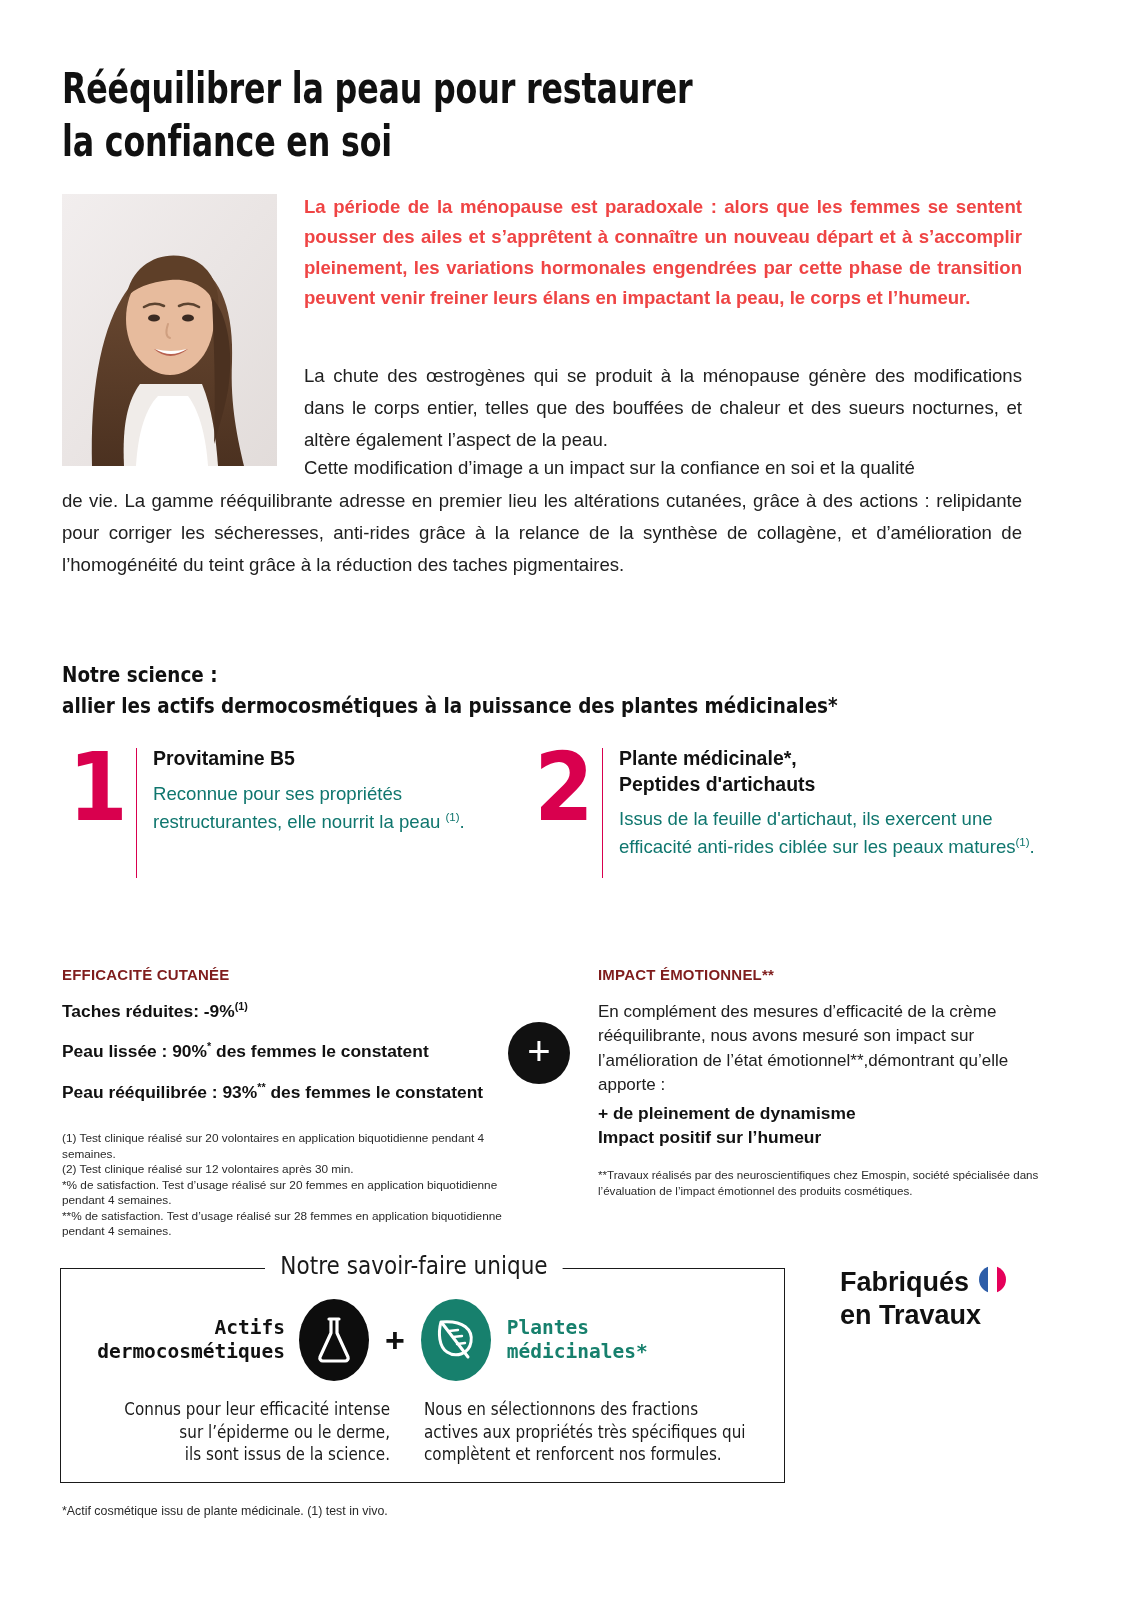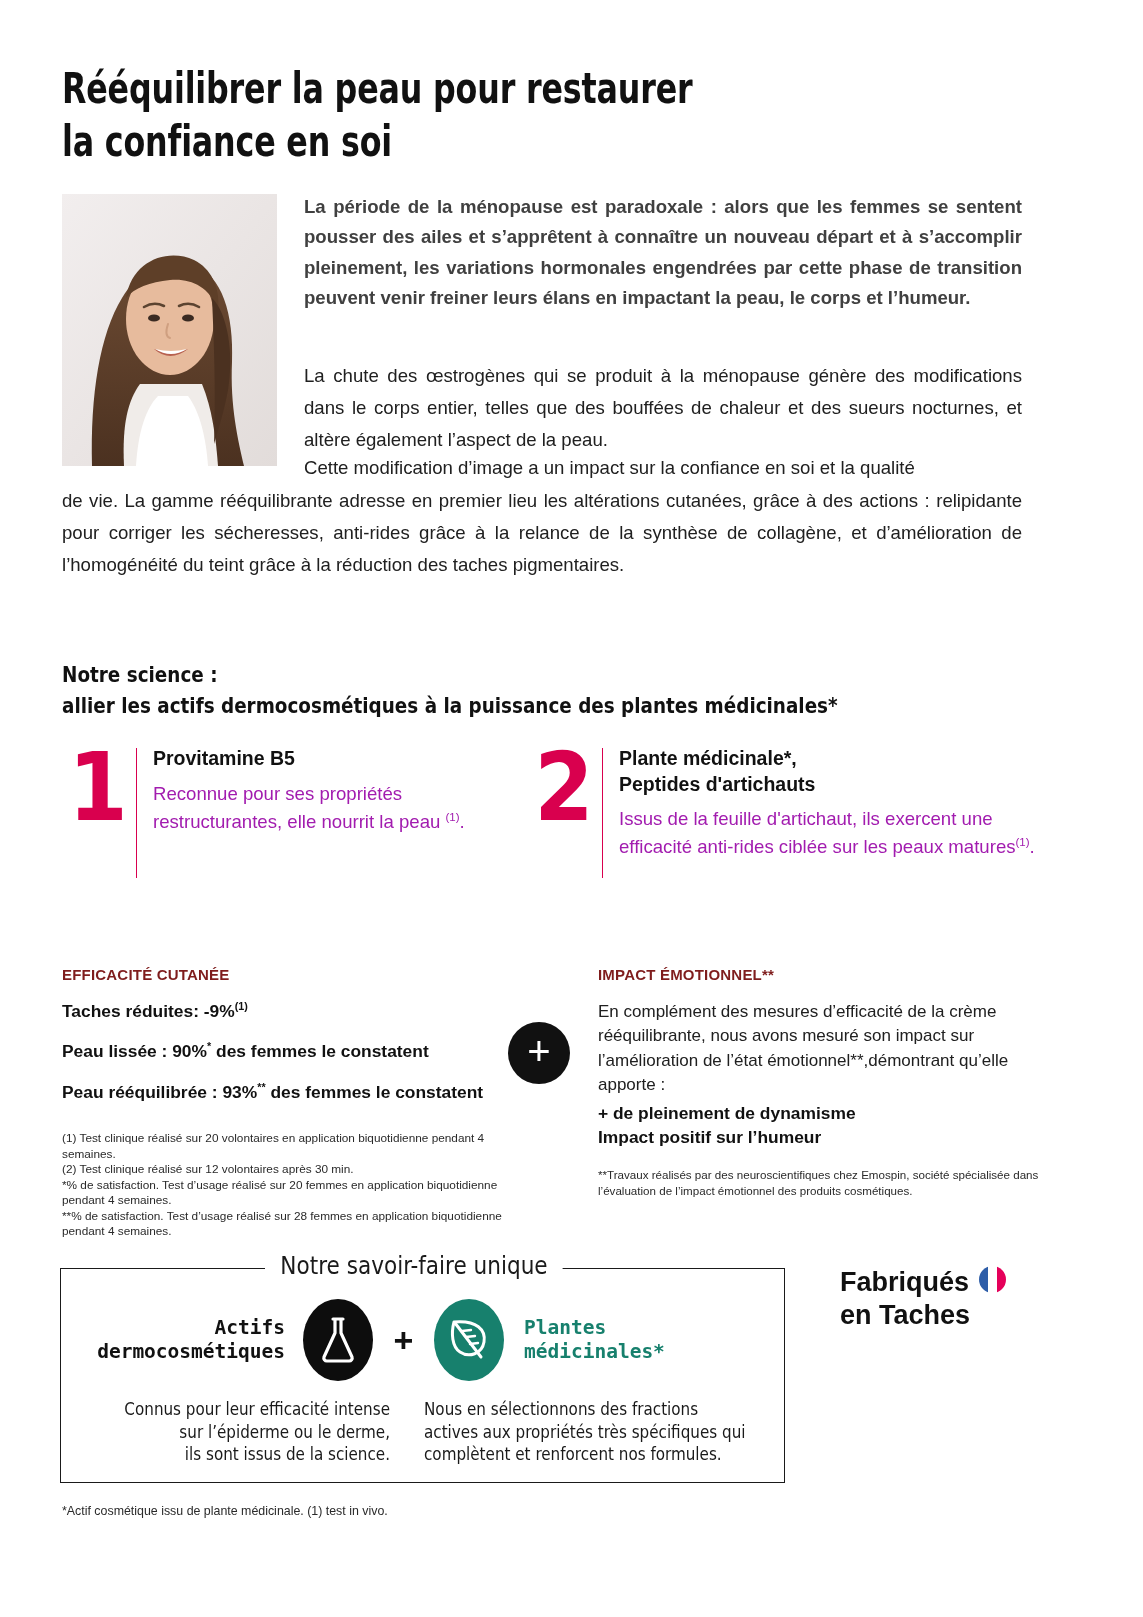--- a/index.html
+++ b/index.html
@@ -48,7 +48,7 @@
     font-weight: 700;
     line-height: 1.63;
     text-align: justify;
-    color: #404040;
+    color: #ef4444;
   }
   .intro-reg {
     position: absolute;

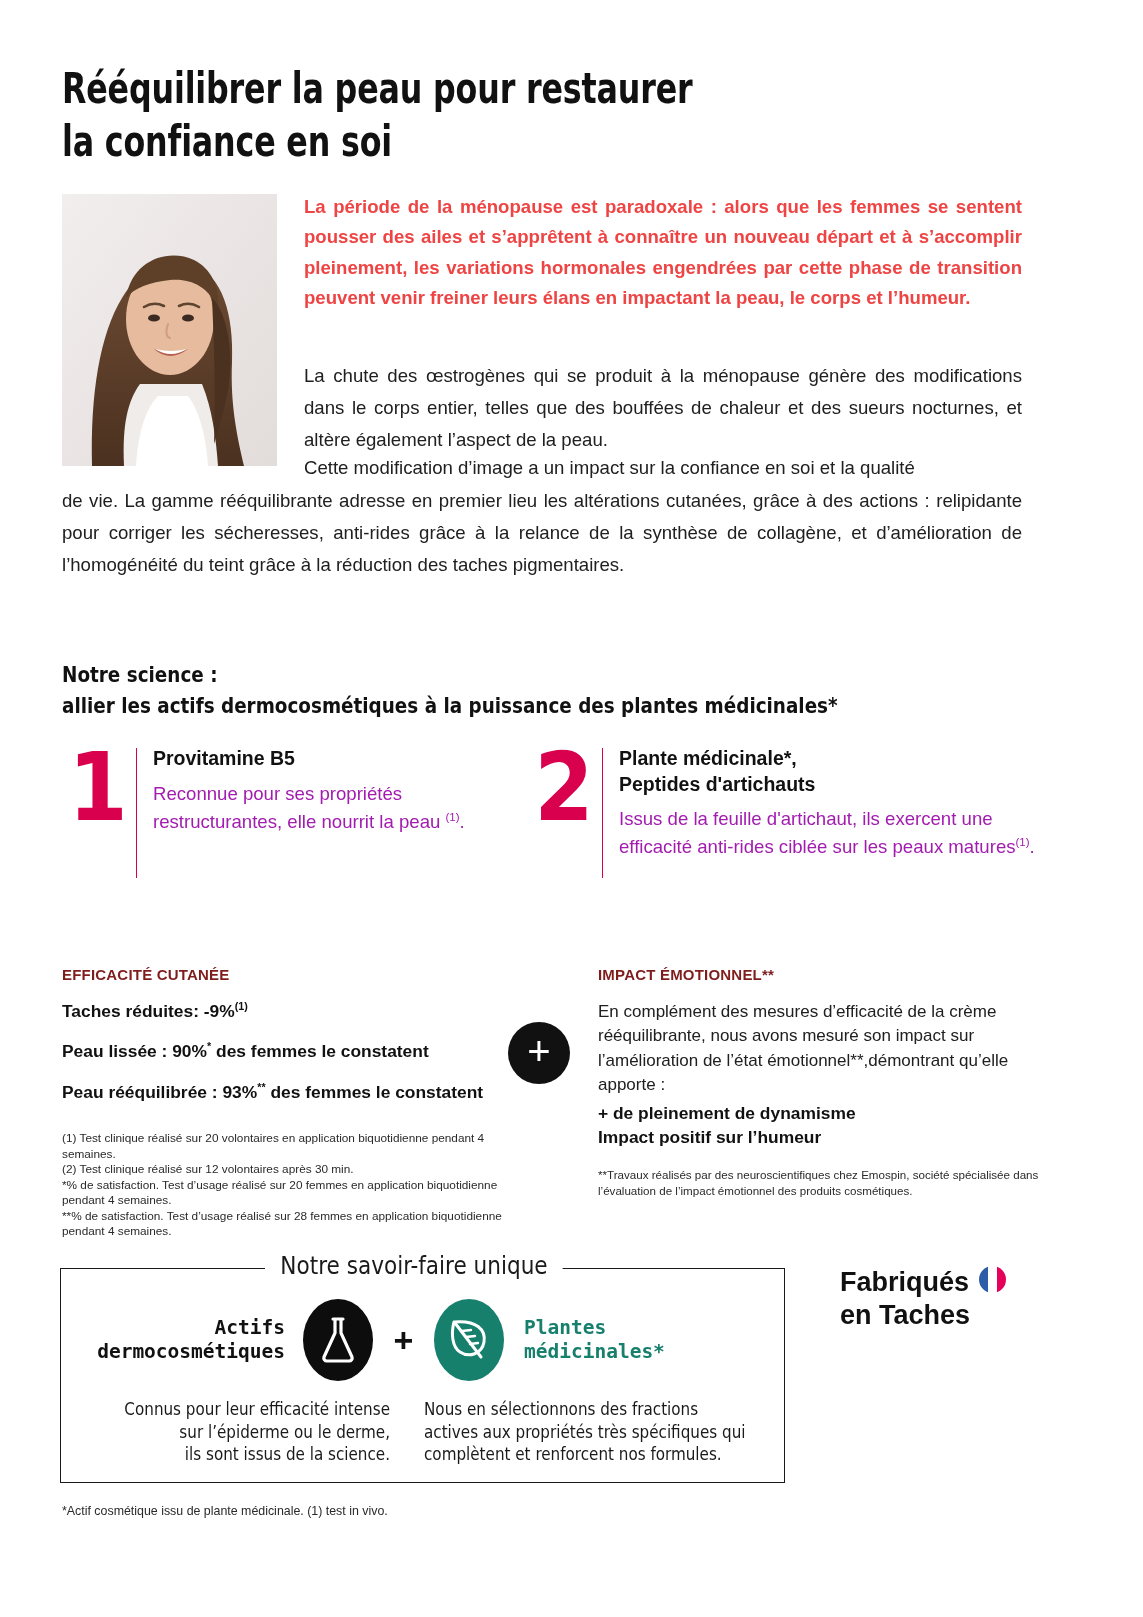--- a/index.html
+++ b/index.html
@@ -126,7 +126,7 @@
     font-size: 18.6px;
     font-weight: 400;
     line-height: 1.5;
-    color: #a21caf;
+    color: #0f766e;
   }
   sup { font-size: 0.62em; vertical-align: super; line-height: 0; }
 

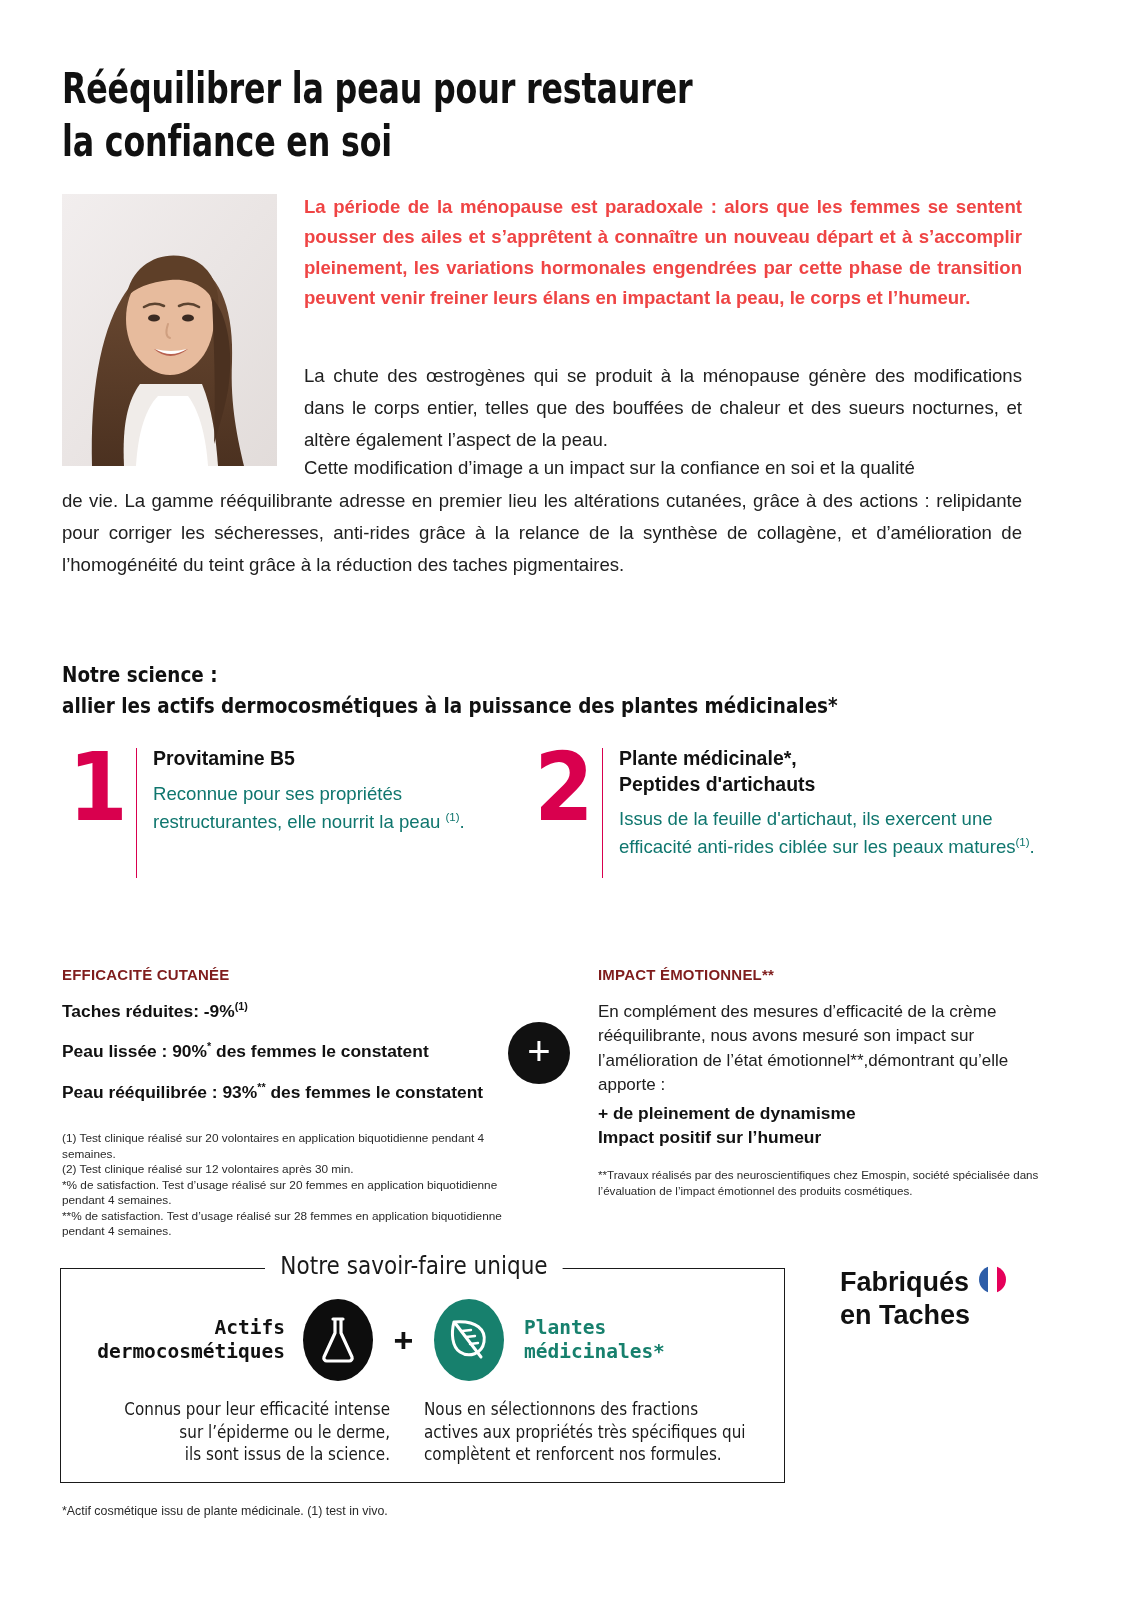--- a/index.html
+++ b/index.html
@@ -227,7 +227,7 @@
     width: 694px; height: 100px;
     display: flex;
     align-items: center;
-    justify-content: space-between;
+    justify-content: flex-start;
   }
   .sf-label-left {
     font-family: "DejaVu Sans Mono", "Liberation Mono", monospace;

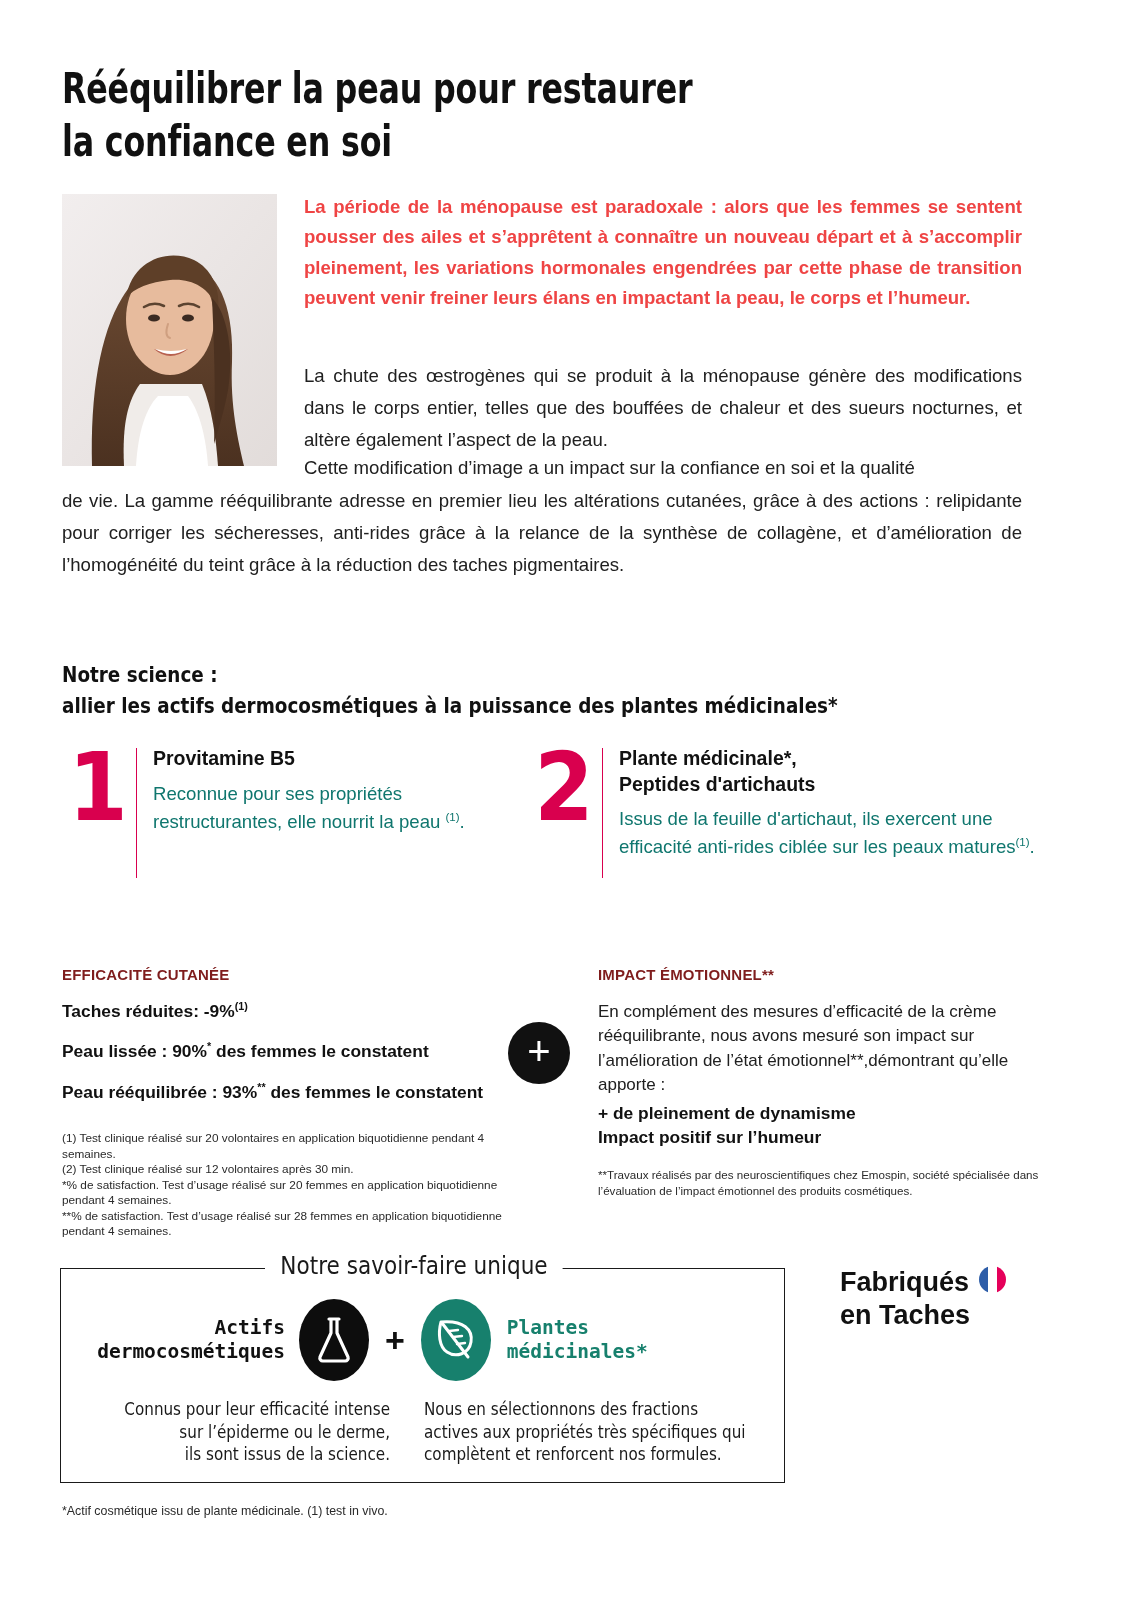--- a/index.html
+++ b/index.html
@@ -455,7 +455,7 @@
         <i class="w"></i>
         <i class="r"></i>
       </span>
-    <span>en Taches</span>
+    <span>en Travaux</span>
   </div>
 
   <div class="bottom-note">*Actif cosmétique issu de plante médicinale. (1) test in vivo.</div>

